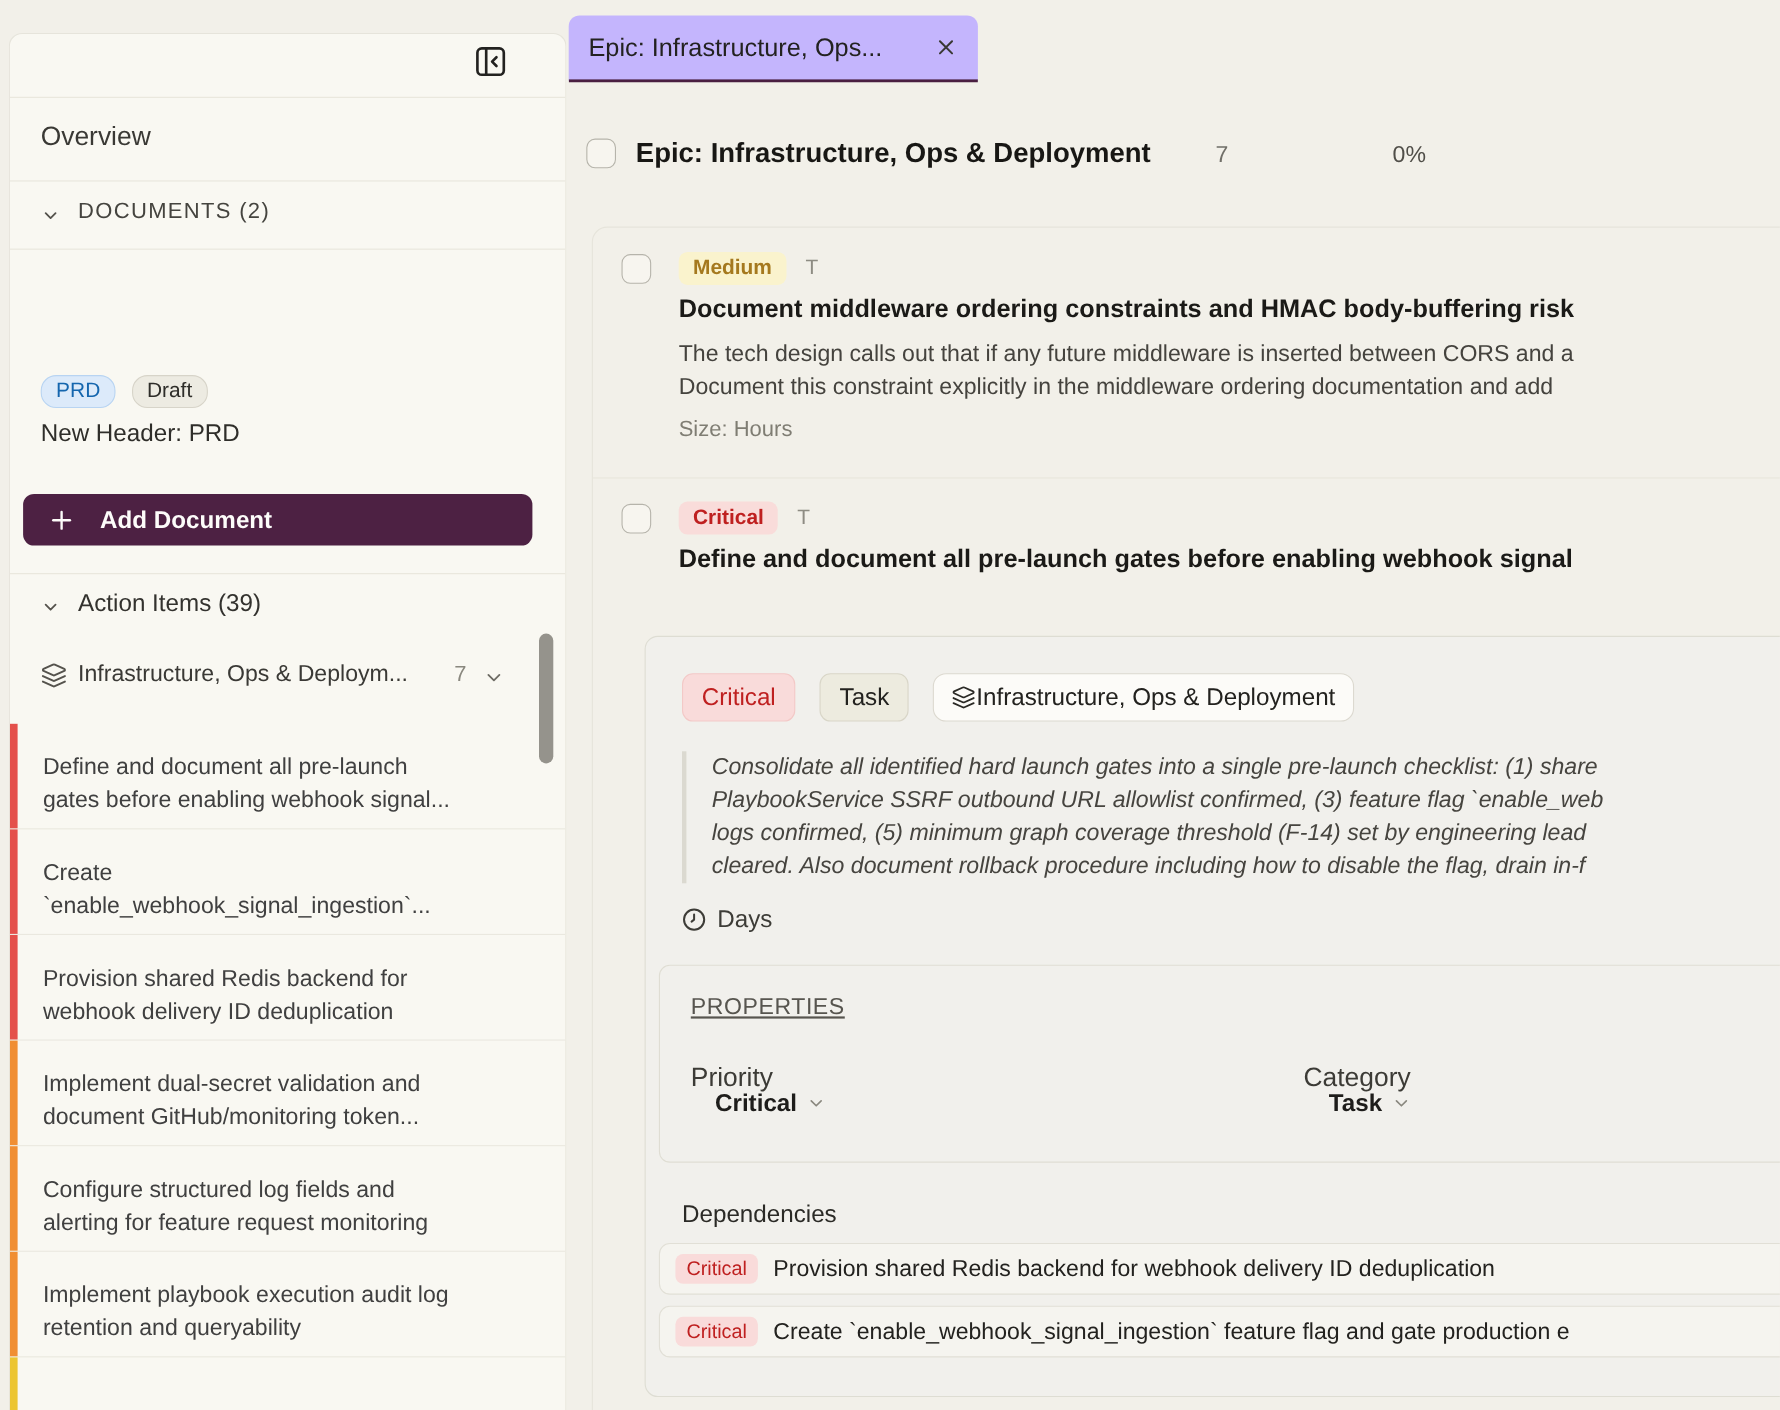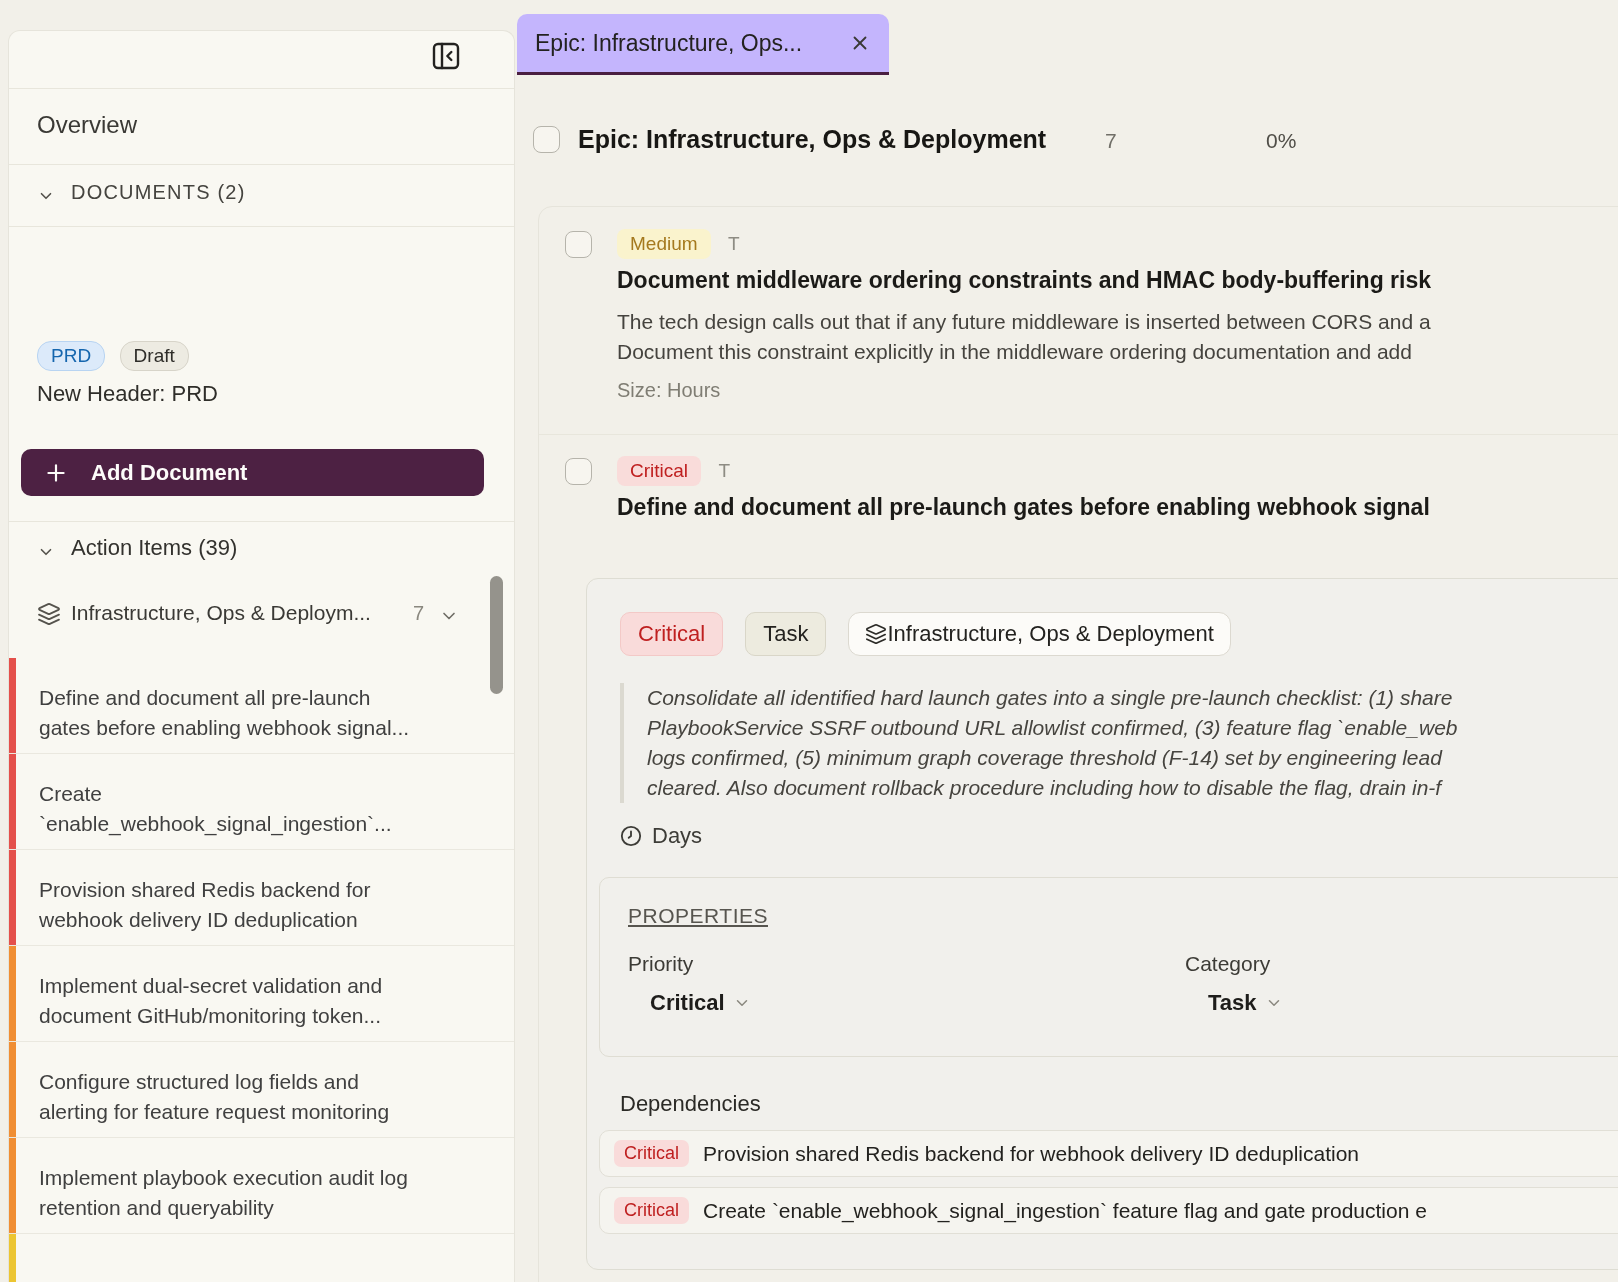--- a/index.html
+++ b/index.html
@@ -61,7 +61,7 @@
     border:1px solid #e6e4db; border-radius:14px; overflow:hidden; }
   .row-divider { position:absolute; left:0; right:0; top:227px; height:1px; background:#e8e6dc; }
 
-  .pri-badge { display:inline-block; font-size:19px; padding:4px 13px; border-radius:8px; }
+  .pri-badge { display:inline-block; font-size:19px; padding:4px 13px; border-radius:8px;font-weight:bold; }
   .pri-medium { background:#faf3cd; color:#a5791e; }
   .pri-critical { background:#f9dcda; color:#bf2020; }
   .type-letter { font-size:19px; color:#8e8c83; margin-left:13px; }

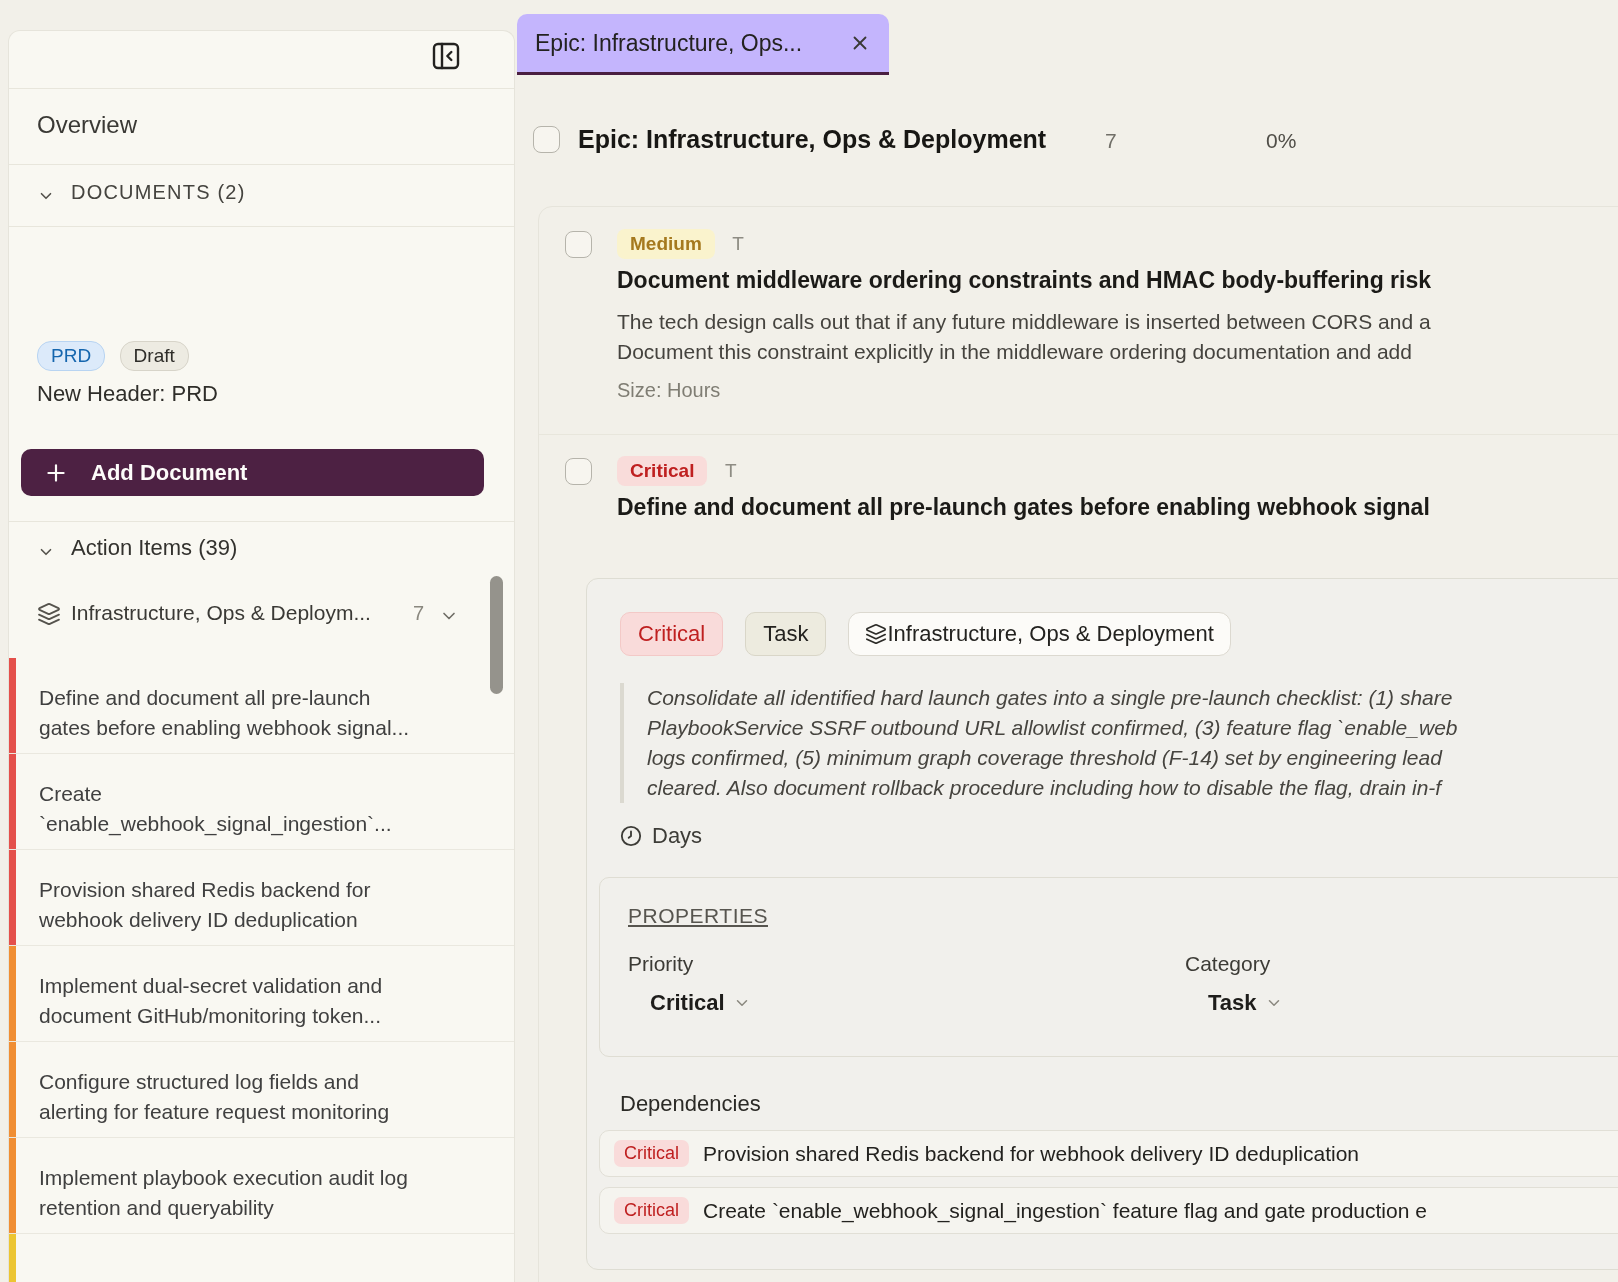--- a/index.html
+++ b/index.html
@@ -90,7 +90,7 @@
 
   .props-box { position:absolute; left:12px; top:298px; width:1040px; height:180px; border:1px solid #dfddd3; border-radius:10px; }
   .props-title { position:absolute; left:28px; top:26px; font-size:21px; letter-spacing:0.5px; color:#57554f;text-decoration:underline; }
-  .prop-label { position:absolute; top:74px; font-size:21px; color:#3c3b36; }
+  .prop-label { position:absolute; top:88px; font-size:24px; color:#3c3b36; }
   .prop-value { position:absolute; top:112px; display:flex; align-items:center; gap:8px; font-size:22px; font-weight:600; color:#1e1d1b; cursor:pointer; }
   .prop-value .chev { color:#8a887f; display:flex; }
 

